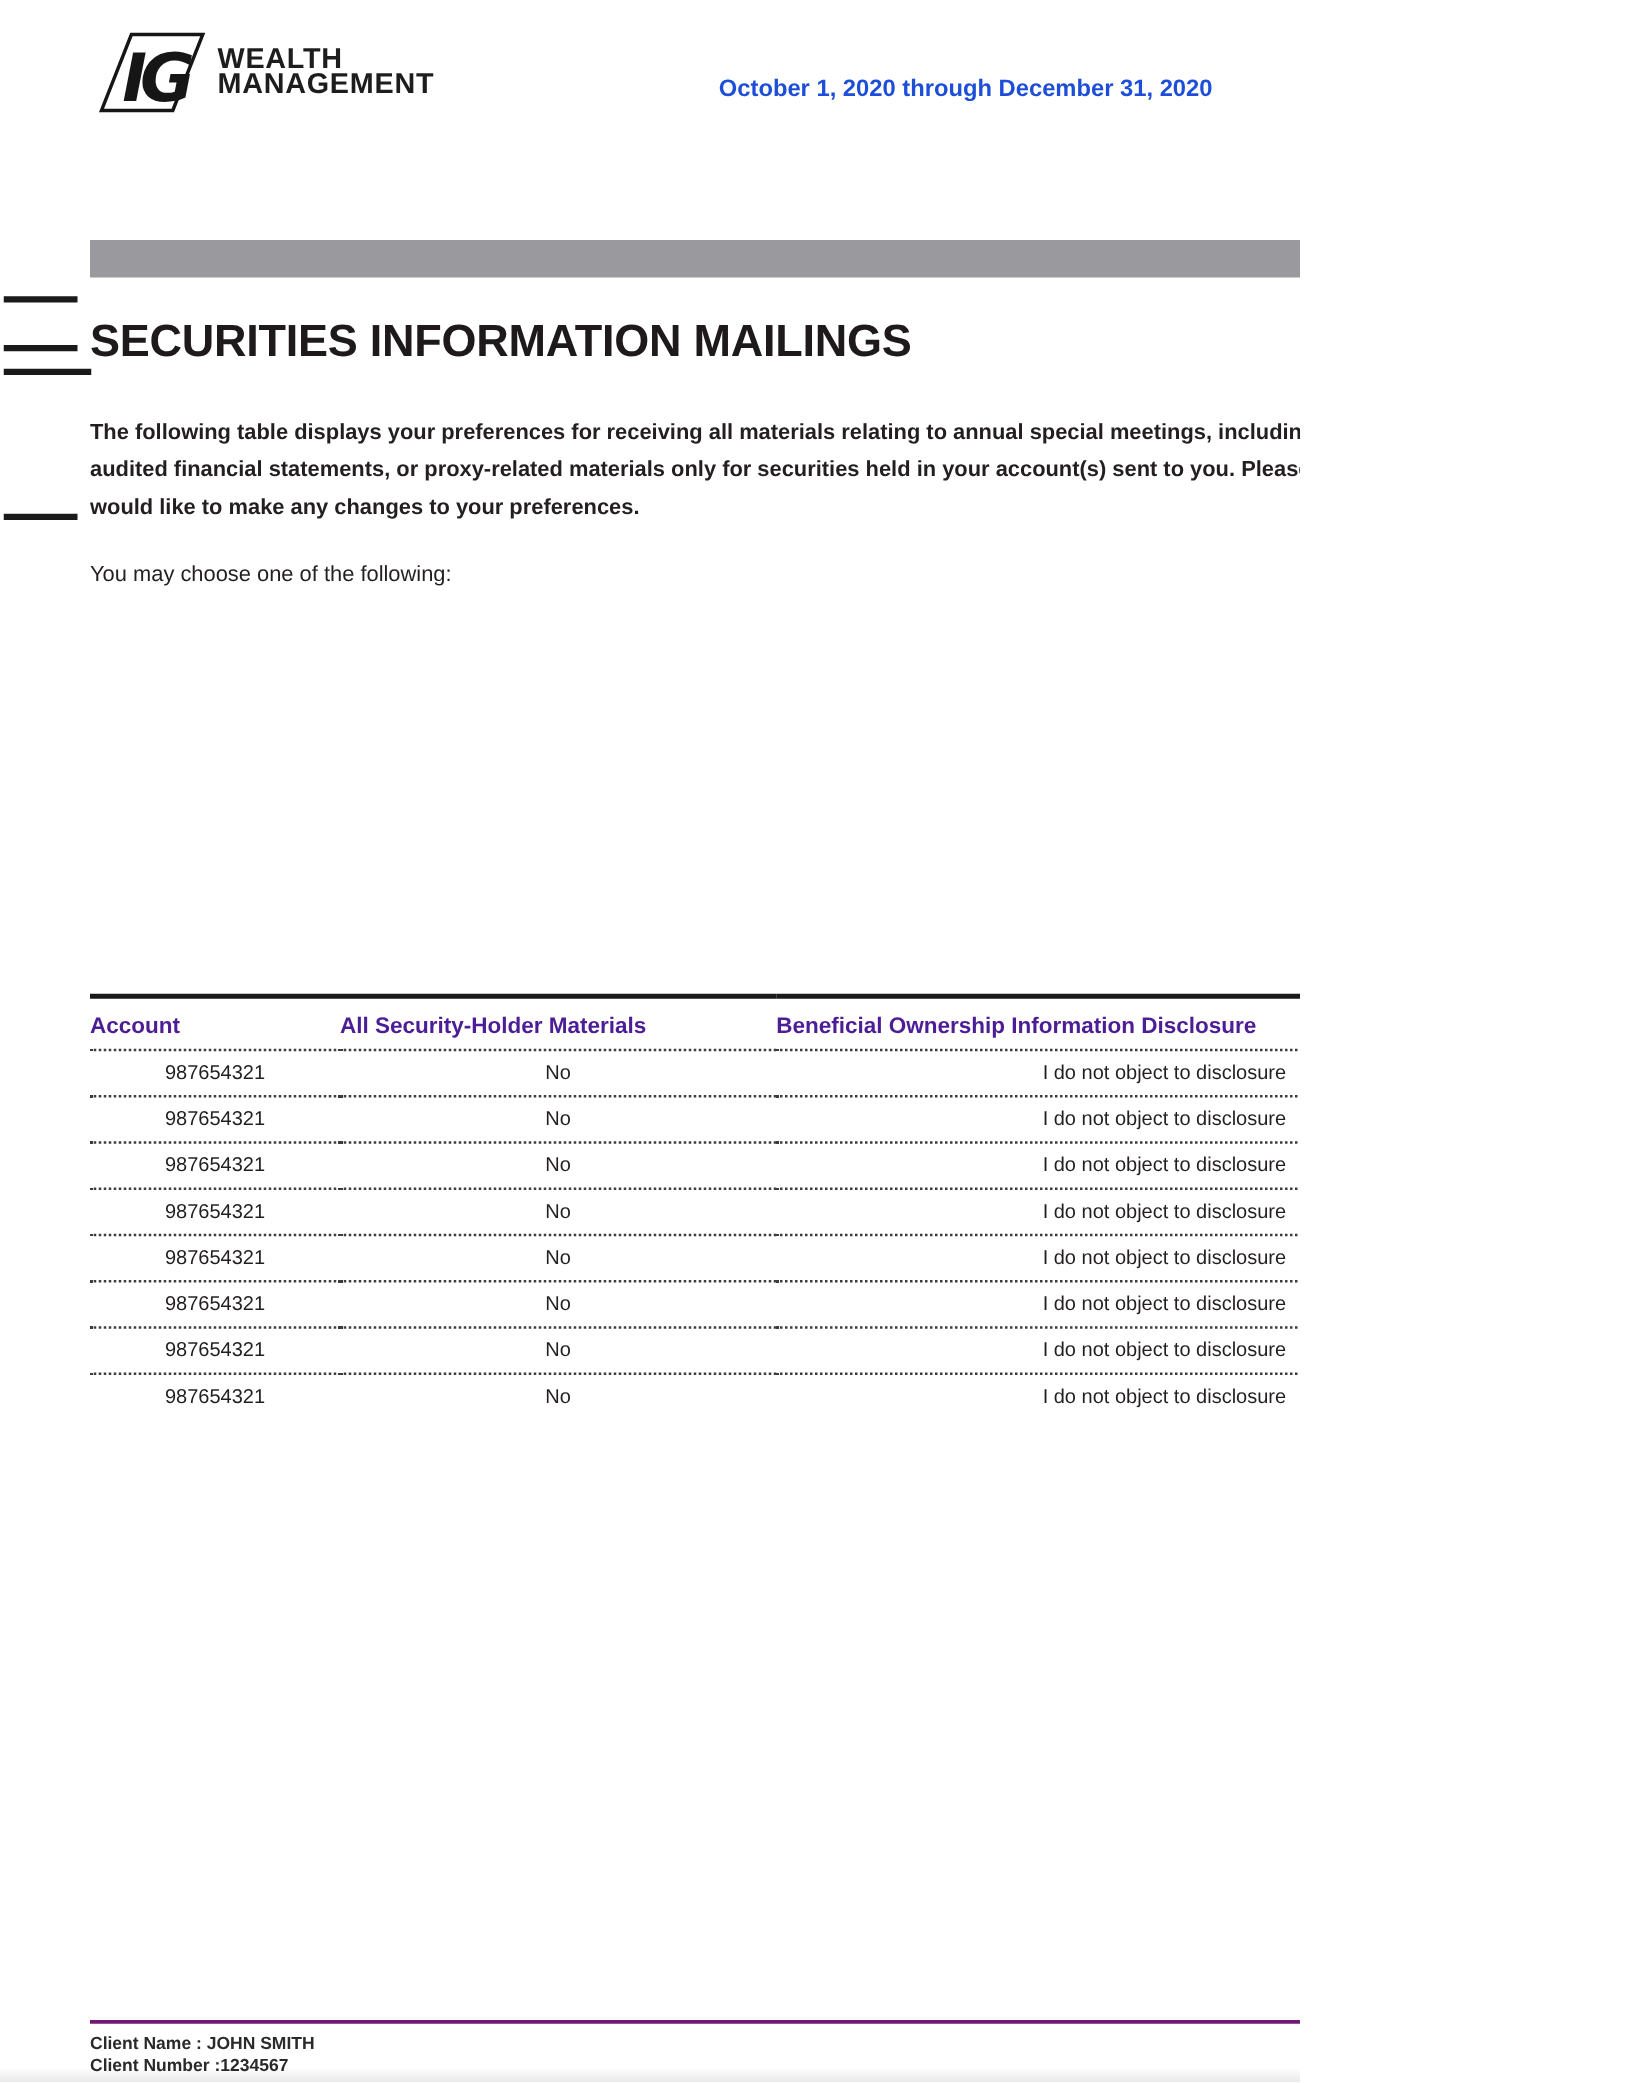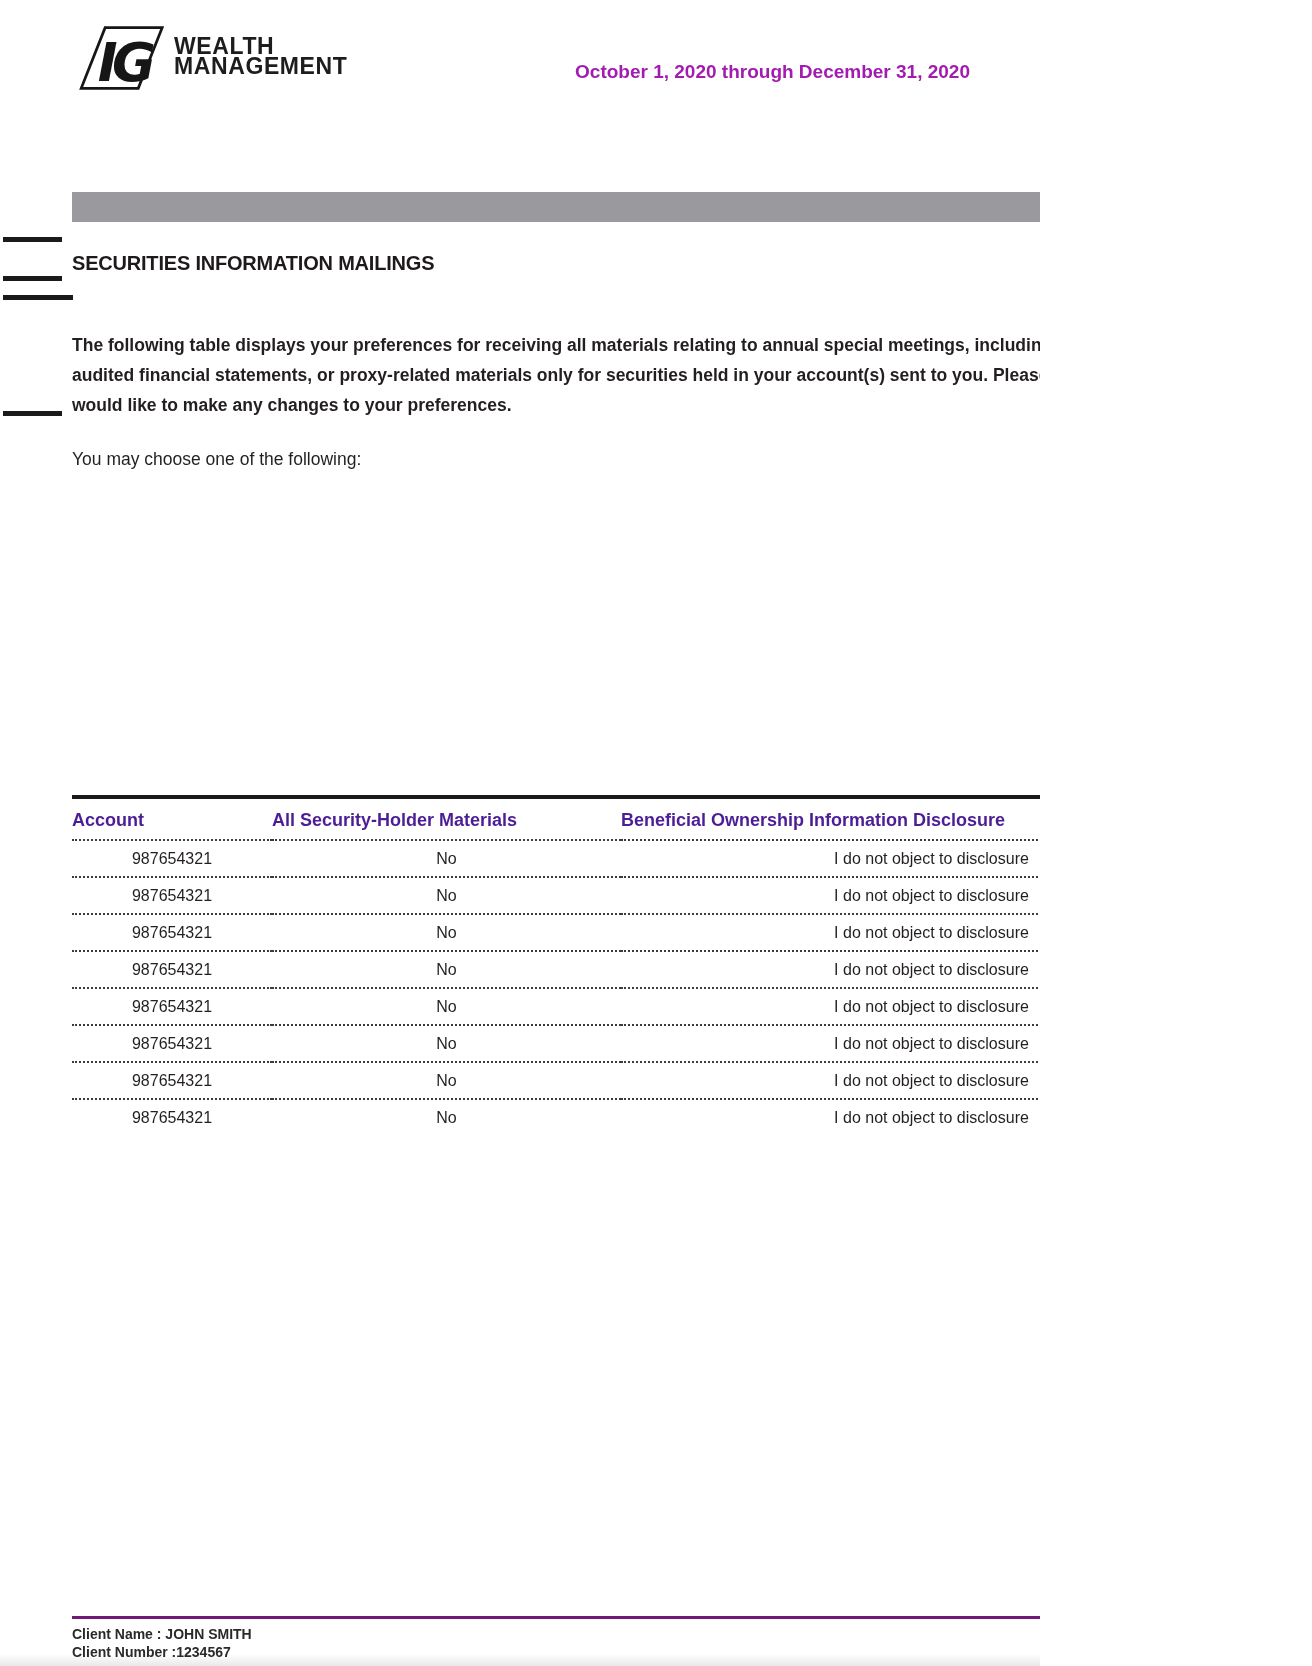--- a/index.html
+++ b/index.html
@@ -16,7 +16,7 @@
   
   .brand { position:absolute; left:72px; top:22px; display:flex; align-items:flex-start; }
   .brand-name { margin-left:10px; margin-top:15px; font-size:23px; font-weight:700; letter-spacing:0.6px; line-height:19.5px; color:#1d1d1d; }
-  .period { position:absolute; top:61px; right:70px; font-size:19px; font-weight:700; color:#a21caf; }
+  .period { position:absolute; top:61px; right:70px; font-size:19px; font-weight:700; color:#1d4ed8; }
 
   
   .divider-bar { position:absolute; left:72px; top:192px; width:1170px; height:30px; background:#9a9a9e; }

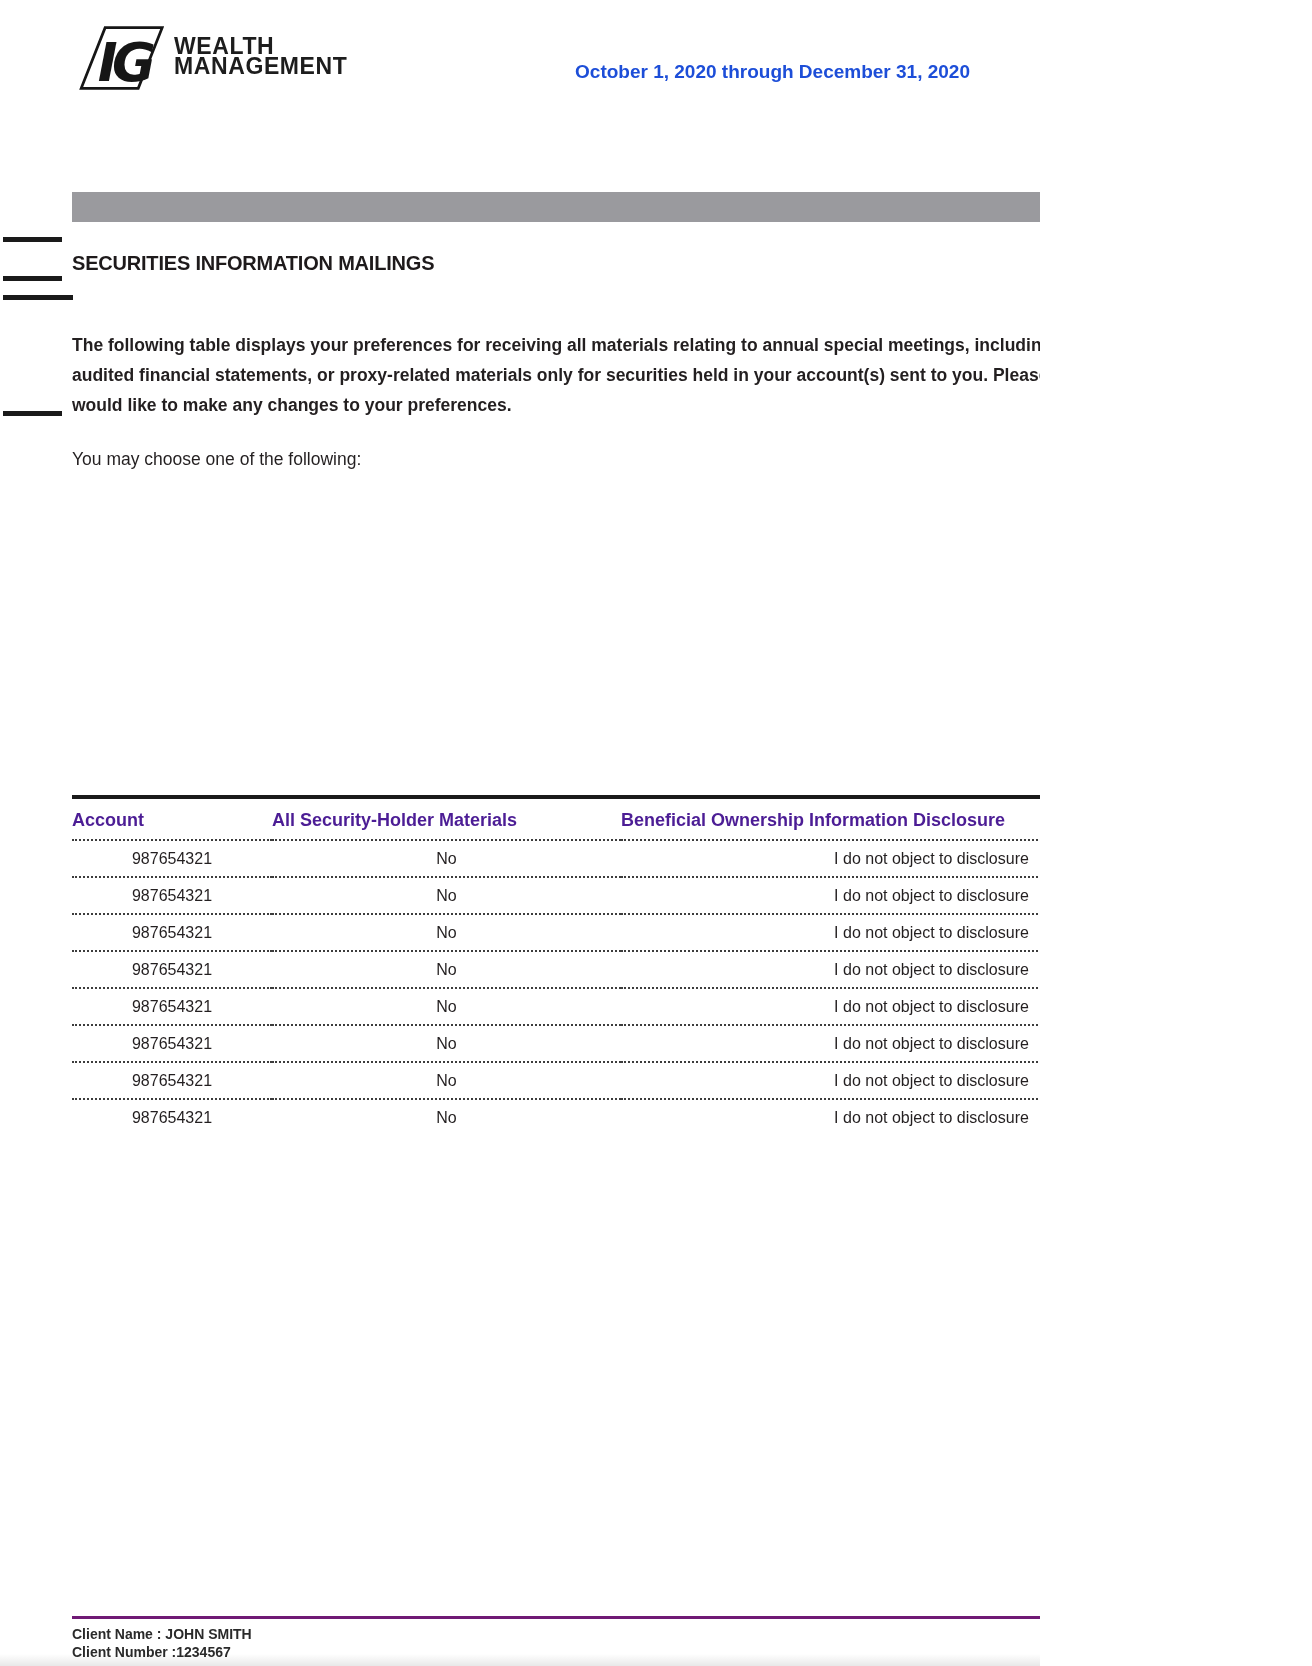--- a/index.html
+++ b/index.html
@@ -30,7 +30,7 @@
 
   
   .col { position:absolute; left:72px; width:1170px; }
-  .section-title { top:252px; font-size:20px; font-weight:800; letter-spacing:-0.2px; color:#1e1a1b; }
+  .section-title { top:252px; font-size:36px; font-weight:800; letter-spacing:-0.2px; color:#1e1a1b; }
   .para { font-size:17.5px; font-weight:700; line-height:30px; }
   .intro { top:330px; }
   .choose-label { top:449px; font-size:17.5px; font-weight:400; }

